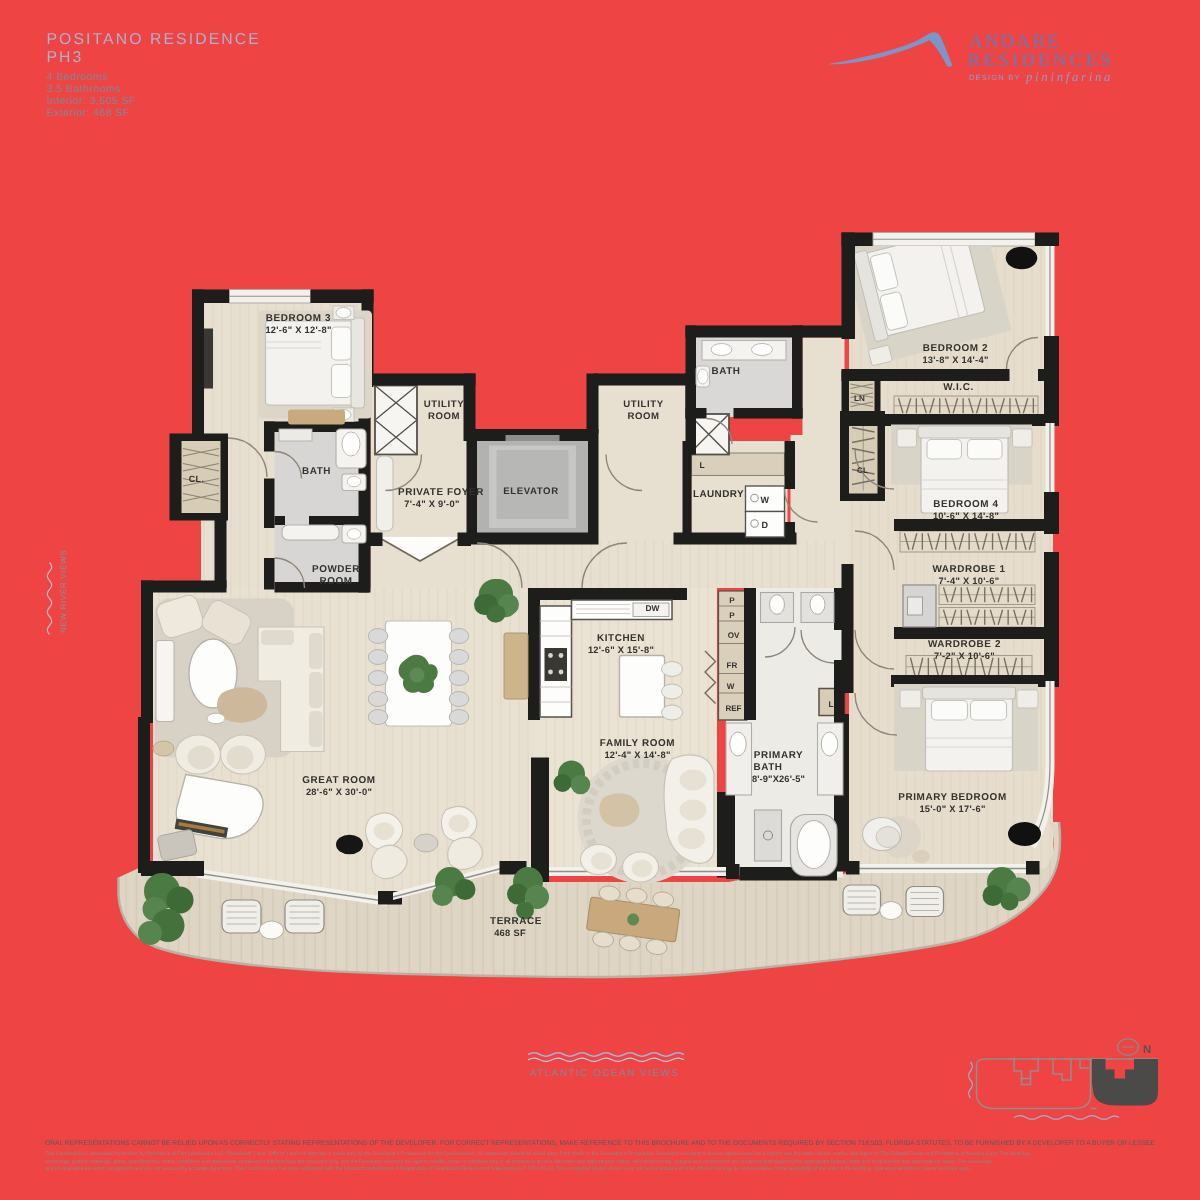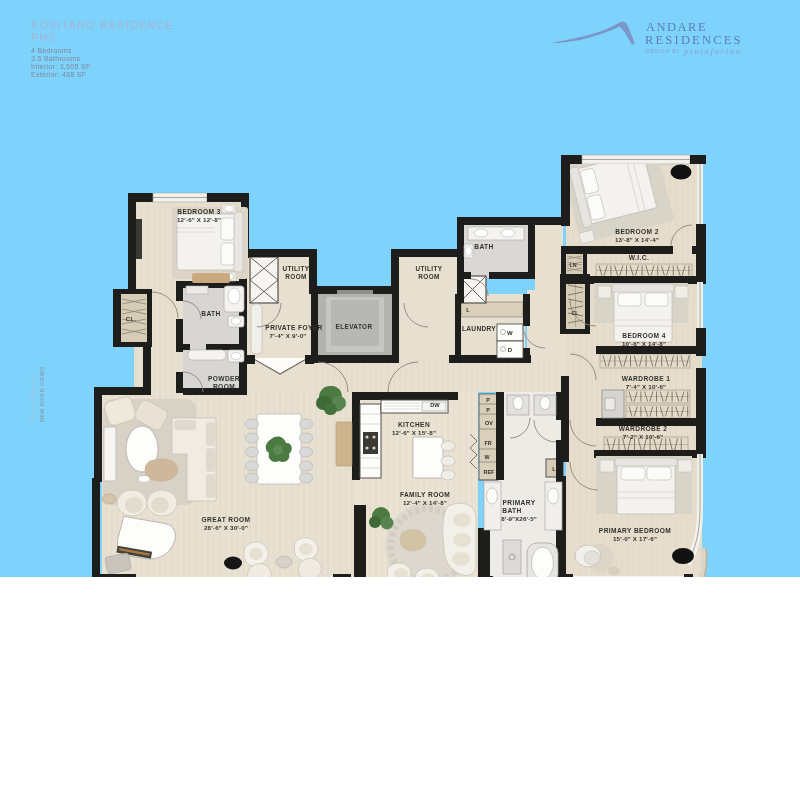--- a/index.html
+++ b/index.html
@@ -4,7 +4,7 @@
 <style>
 html,body{margin:0;padding:0;background:#ffffff;}
 *{box-sizing:border-box;}
-.page{position:relative;width:800px;height:577px;background:#7dd3fc;overflow:hidden;font-family:"Liberation Sans",sans-serif;}
+.page{position:relative;width:800px;height:800px;background:#ef4444;overflow:hidden;font-family:"Liberation Sans",sans-serif;}
 </style>
 </head>
 <body>

